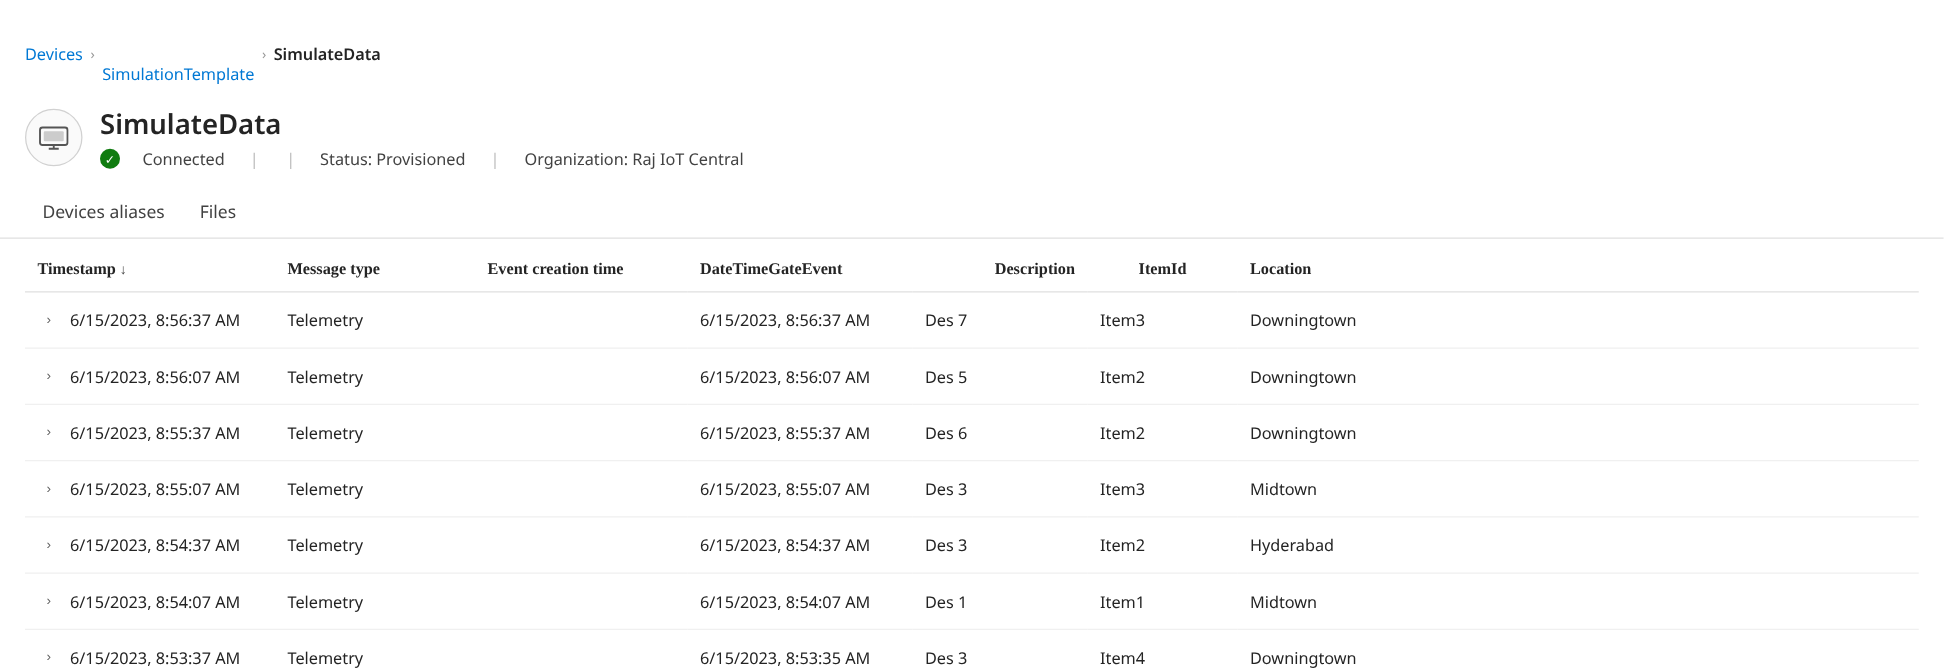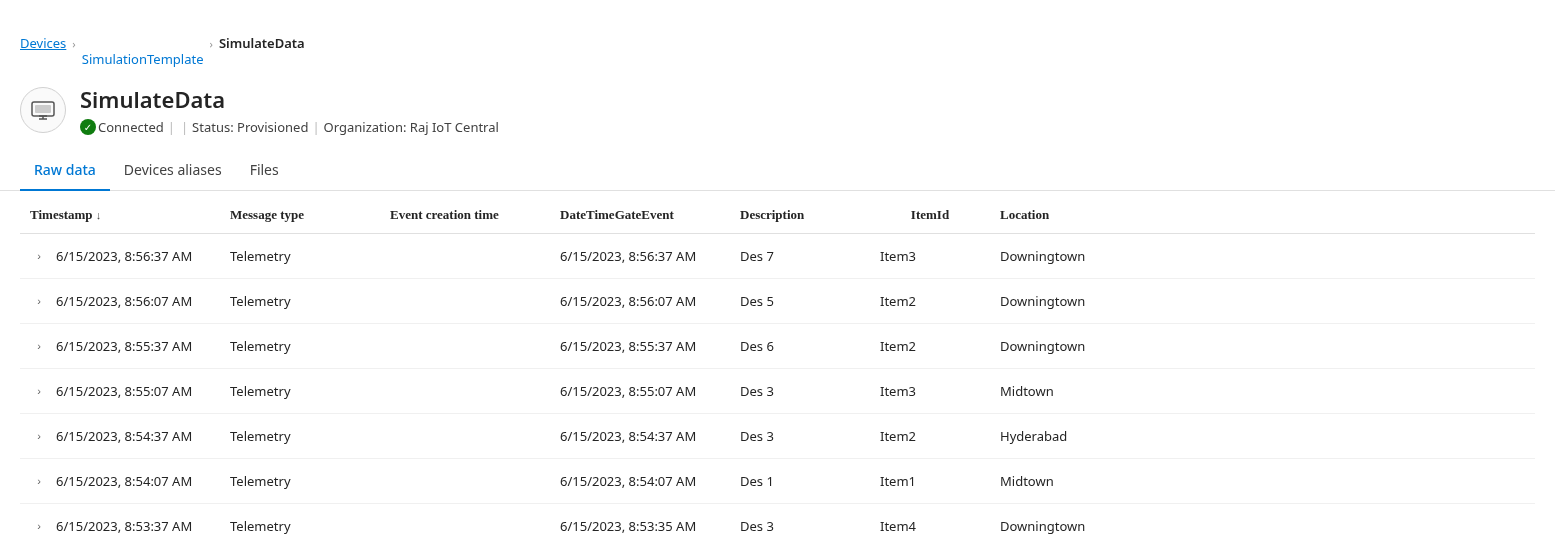--- a/index.html
+++ b/index.html
@@ -158,7 +158,7 @@
 <body>
 
 <div class="breadcrumb">
-  <span style="color:#0078d4;cursor:pointer;text-decoration:underline;">Devices</span>
+  <span style="color:#0078d4;cursor:pointer;">Devices</span>
   <span class="breadcrumb-sep">›</span>
   <span style="color:#0078d4;cursor:pointer;margin-top:32px;">SimulationTemplate</span>
   <span class="breadcrumb-sep">›</span>

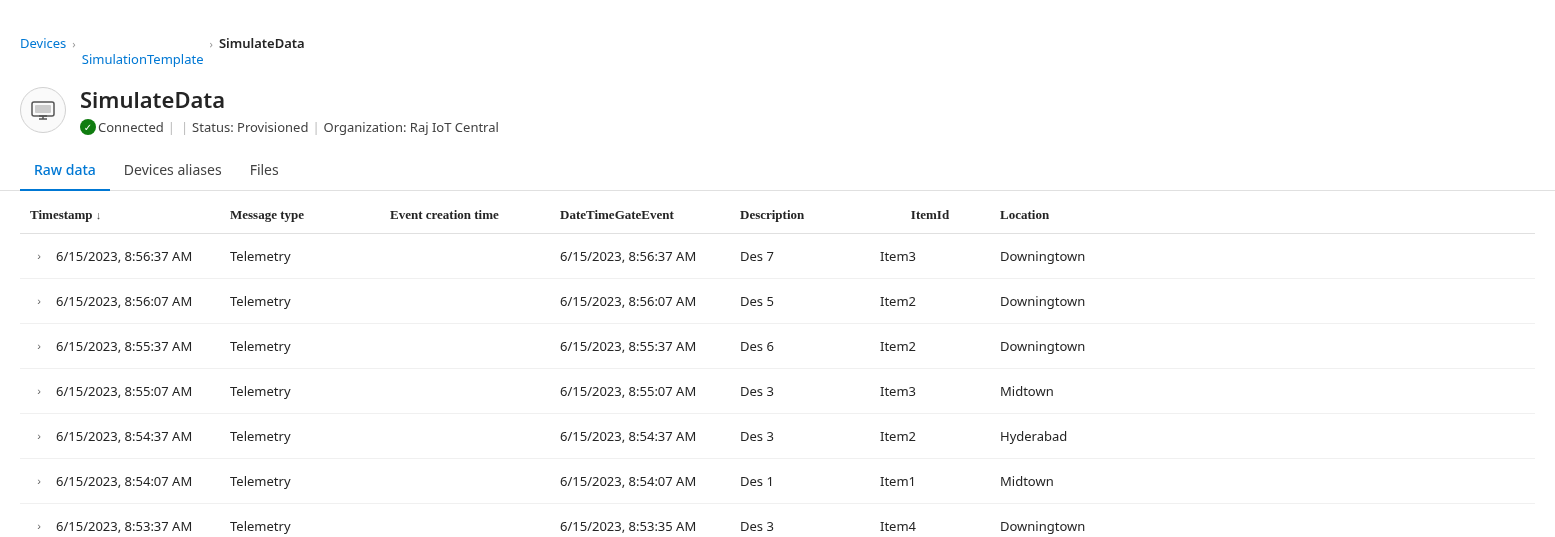--- a/index.html
+++ b/index.html
@@ -54,7 +54,7 @@
     .device-status-line {
       display: flex;
       align-items: center;
-      gap: 2px;
+      gap: 18px;
       font-size: 13px;
       color: #424242;
     }

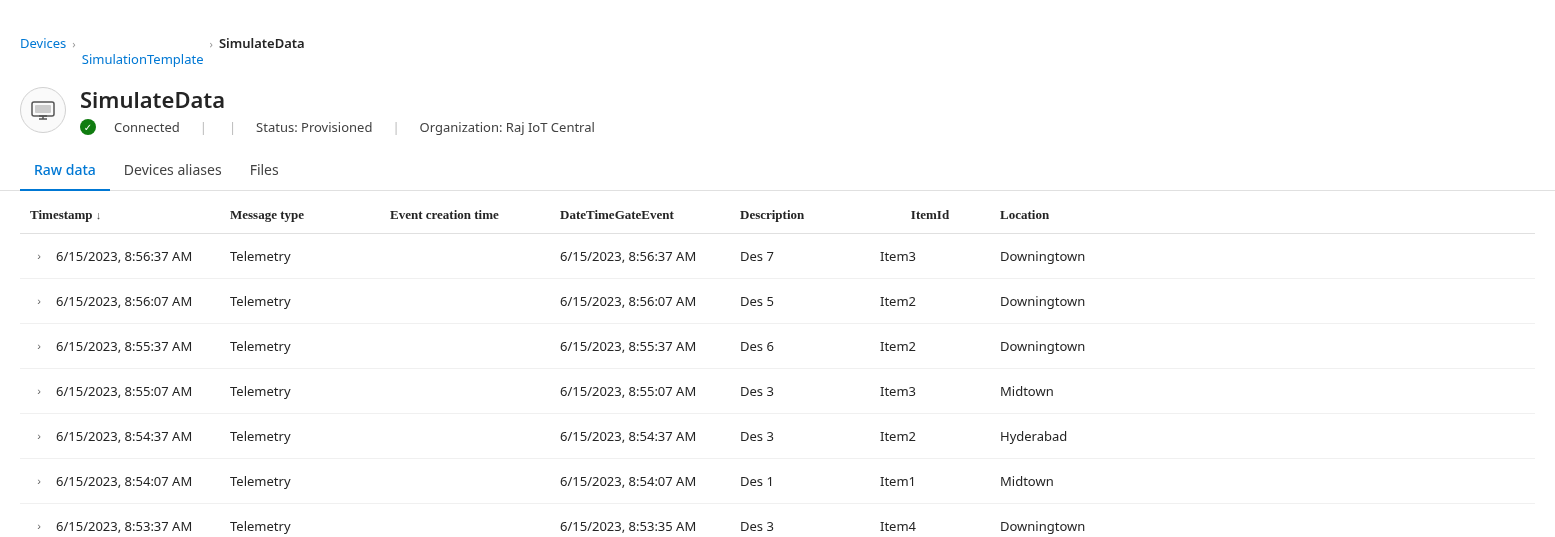--- a/index.html
+++ b/index.html
@@ -190,7 +190,6 @@
 </div>
 
 <div class="tabs">
-  <div class="tab active">Raw data</div>
   <div class="tab">Devices aliases</div>
   <div class="tab">Files</div>
 </div>

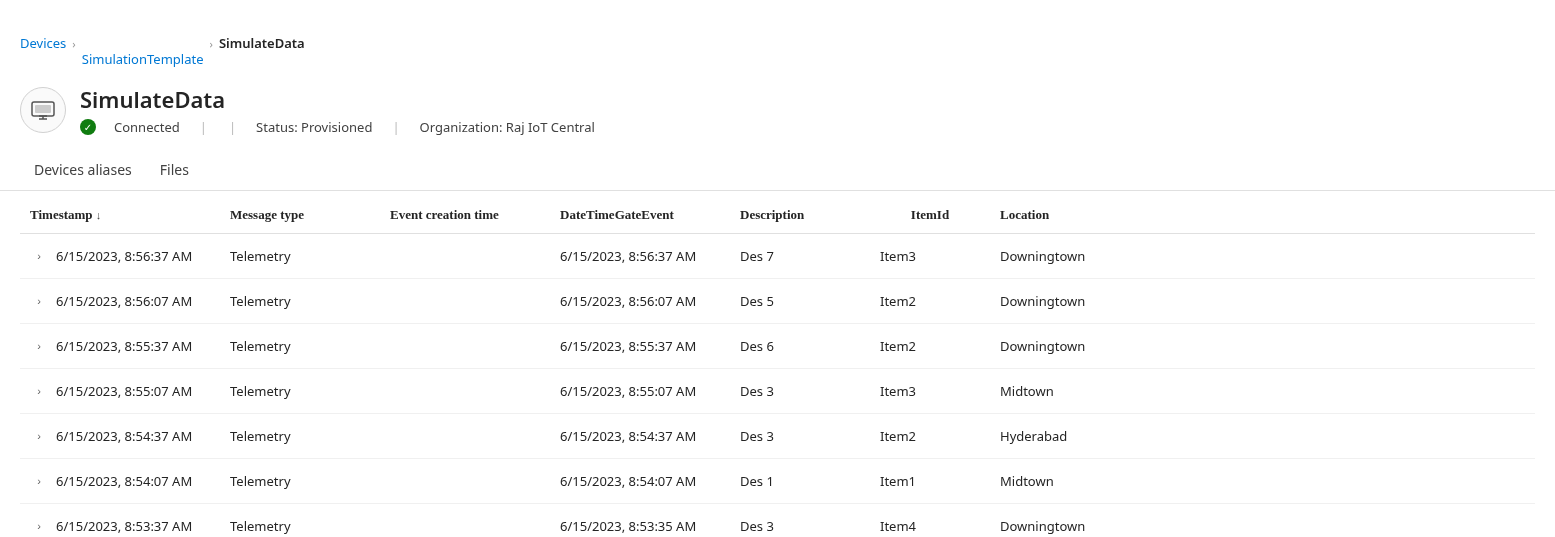--- a/index.html
+++ b/index.html
@@ -150,7 +150,7 @@
     .col-msgtype { width: 160px; }
     .col-eventcreation { width: 170px; }
     .col-datetime { width: 180px; }
-    .col-desc { width: 140px; }
+    .col-desc { width: 140px; text-align: right; }
     .col-itemid { width: 120px; text-align: center; }
     .col-location { width: auto; }
   </style>

